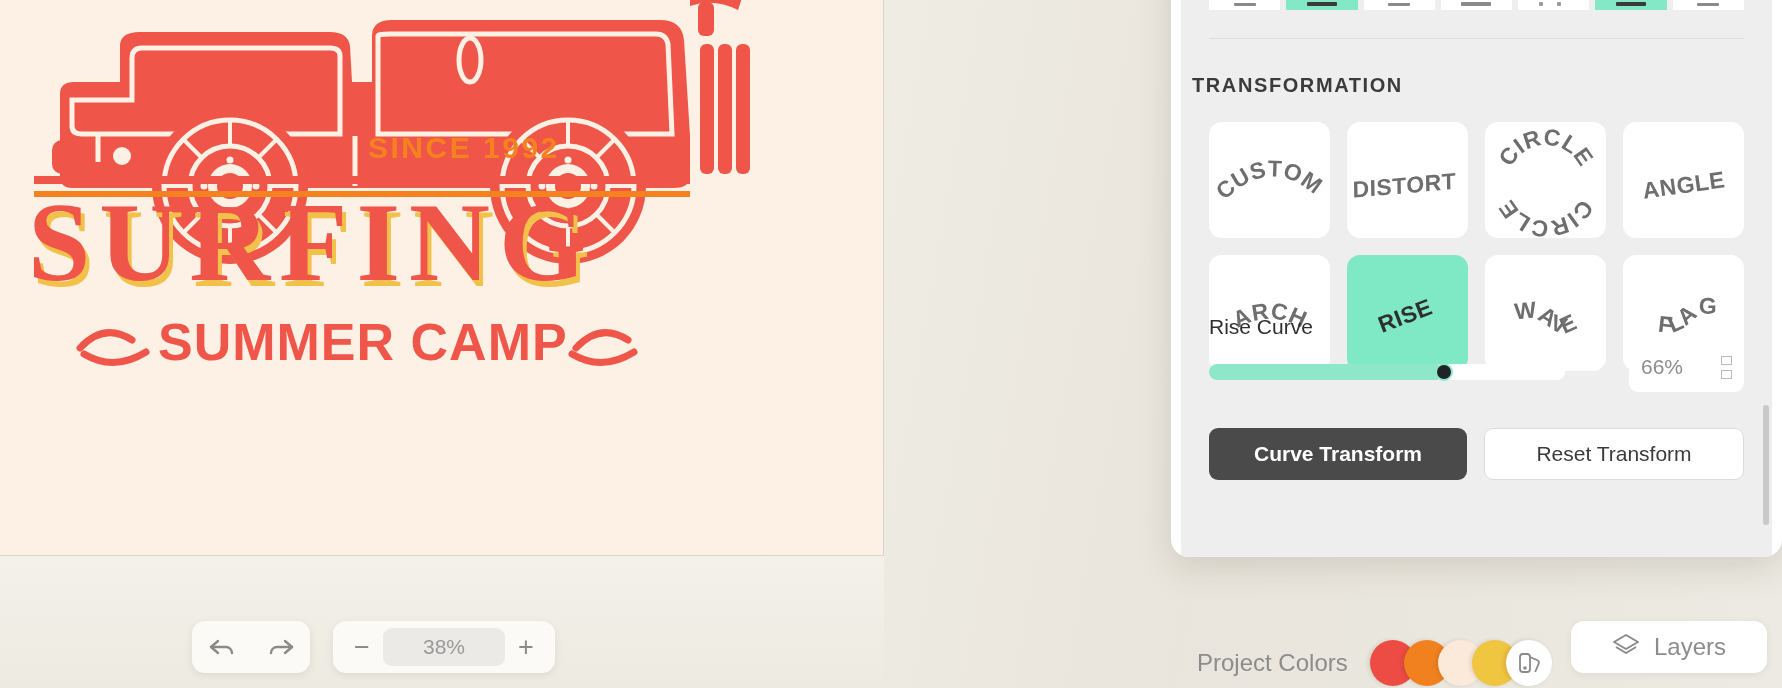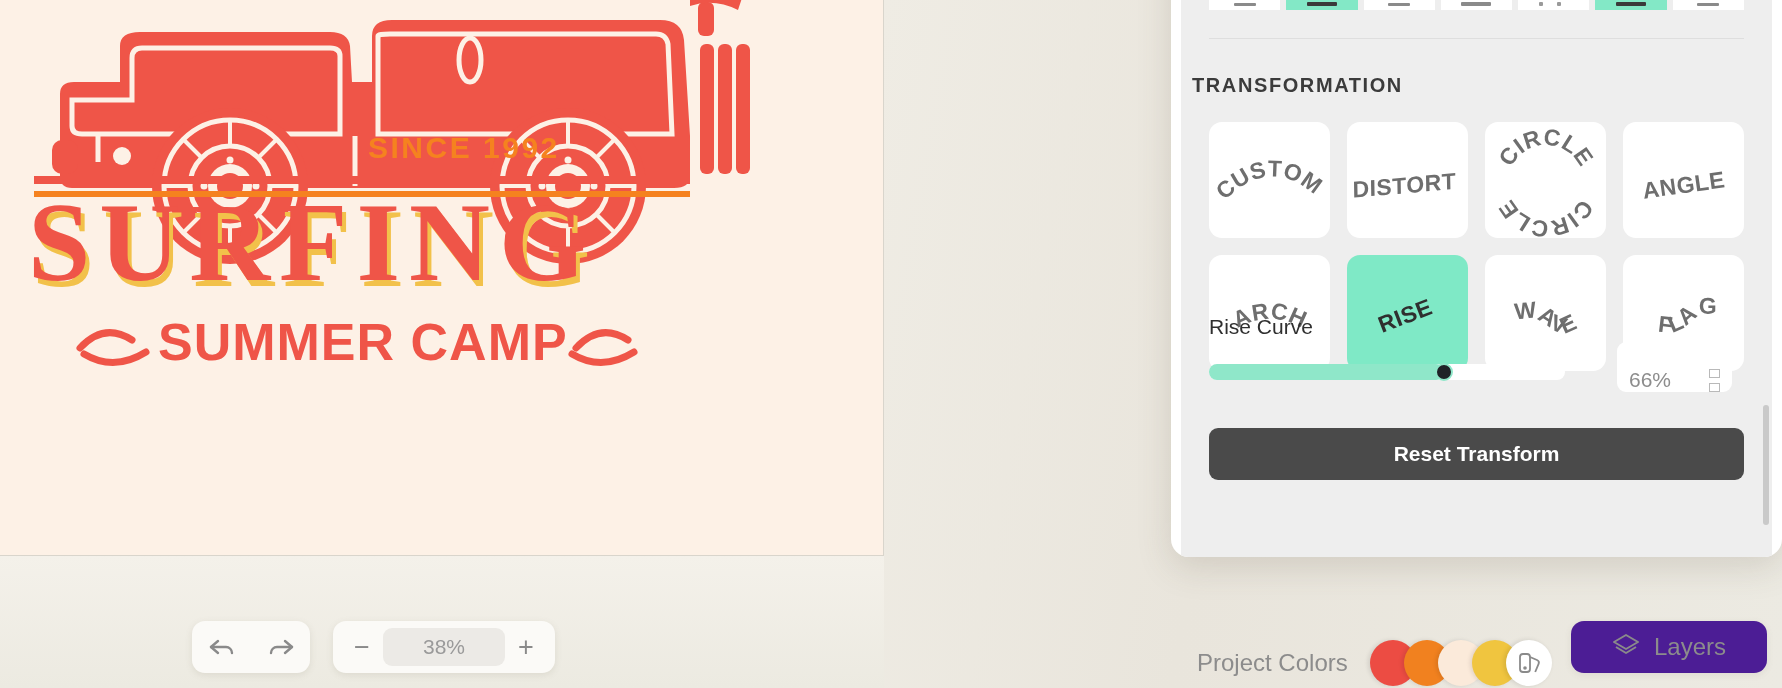--- a/index.html
+++ b/index.html
@@ -109,9 +109,9 @@
     border:2px solid #8fe7c9;
   }
   #pct-box{
-    position:absolute; right:12px; top:-16px; width:115px; height:50px;
+    position:absolute; right:0; top:-16px; width:115px; height:50px;
     background:#fff; border-radius:9px;
-    display:flex; align-items:flex-end; padding:0 12px;
+    display:flex; align-items:center; padding:0 12px;
   }
   #pct-value{ font-size:21px; color:#8d8d8d; flex:1; }
   #pct-stepper{ display:flex; flex-direction:column; gap:5px; }

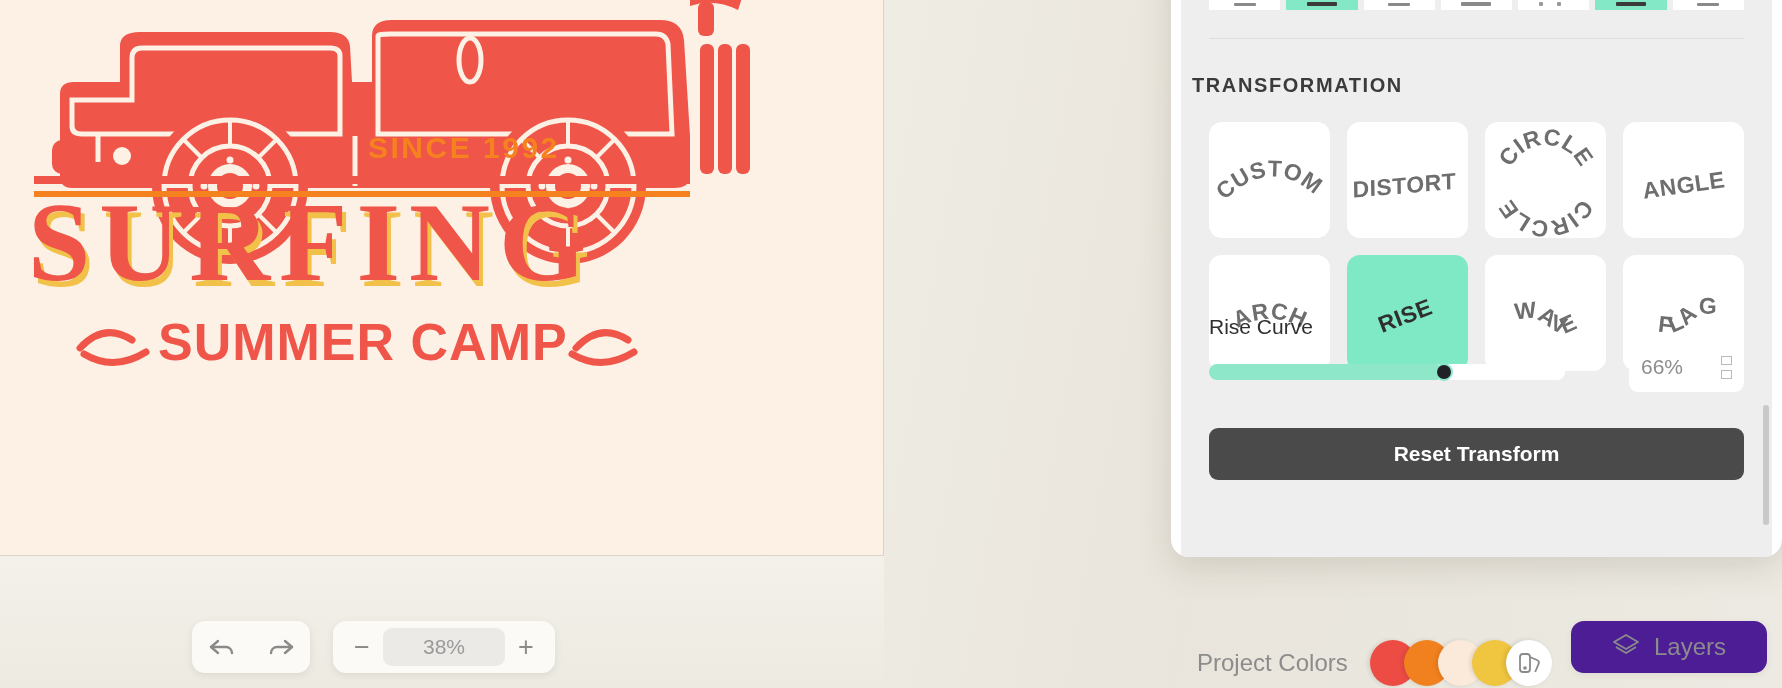--- a/index.html
+++ b/index.html
@@ -393,7 +393,7 @@
     </div>
 
     <div id="actions">
-      <div class="act-btn" id="edit-transform">Reset Transform</div>
+      <div class="act-btn" id="edit-transform">Curve Transform</div>
     </div>
 
     <div id="panel-scrollbar"></div>

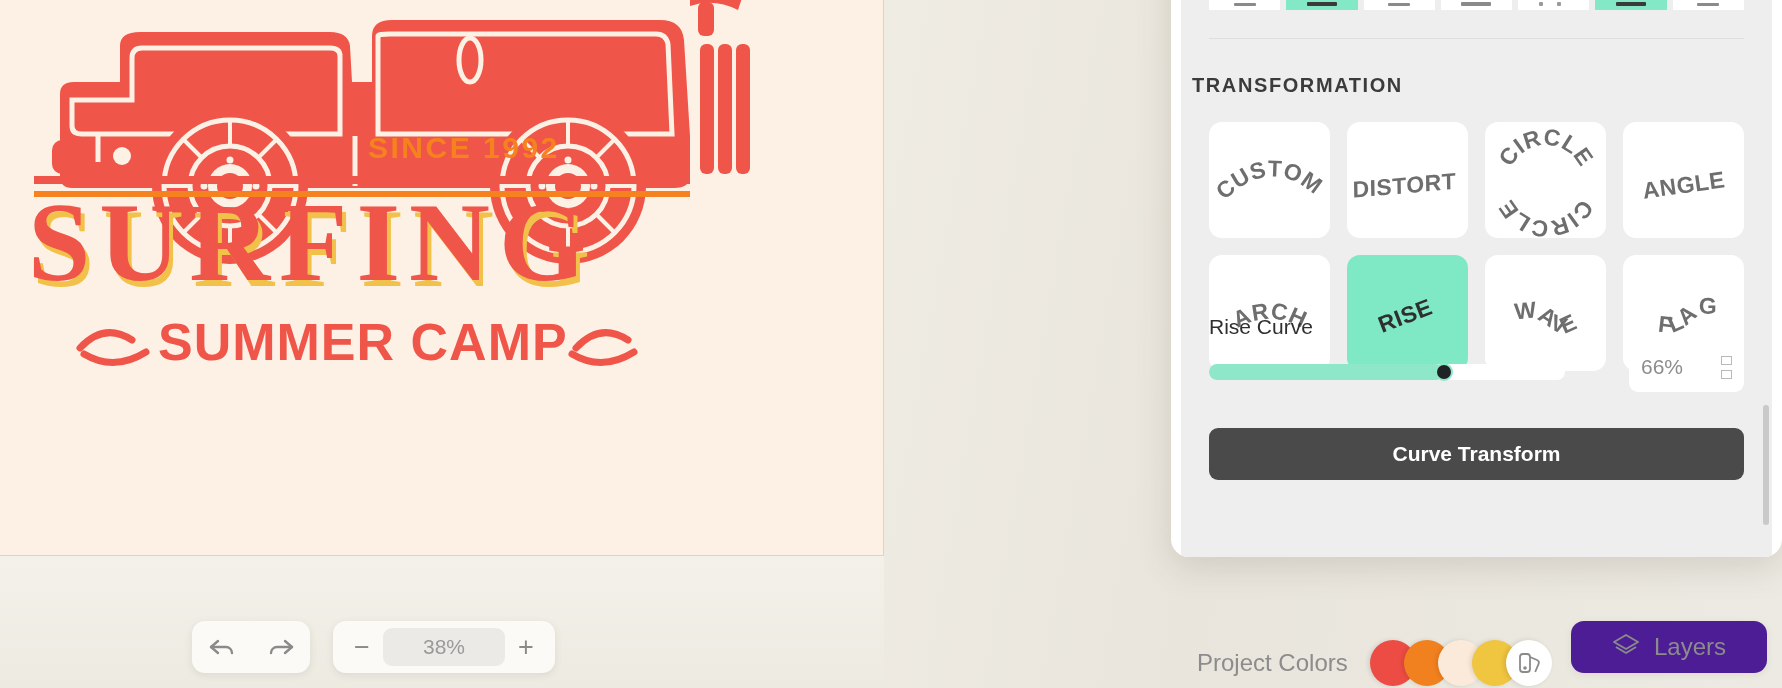--- a/index.html
+++ b/index.html
@@ -394,6 +394,7 @@
 
     <div id="actions">
       <div class="act-btn" id="edit-transform">Curve Transform</div>
+      <div class="act-btn" id="reset-transform">Reset Transform</div>
     </div>
 
     <div id="panel-scrollbar"></div>

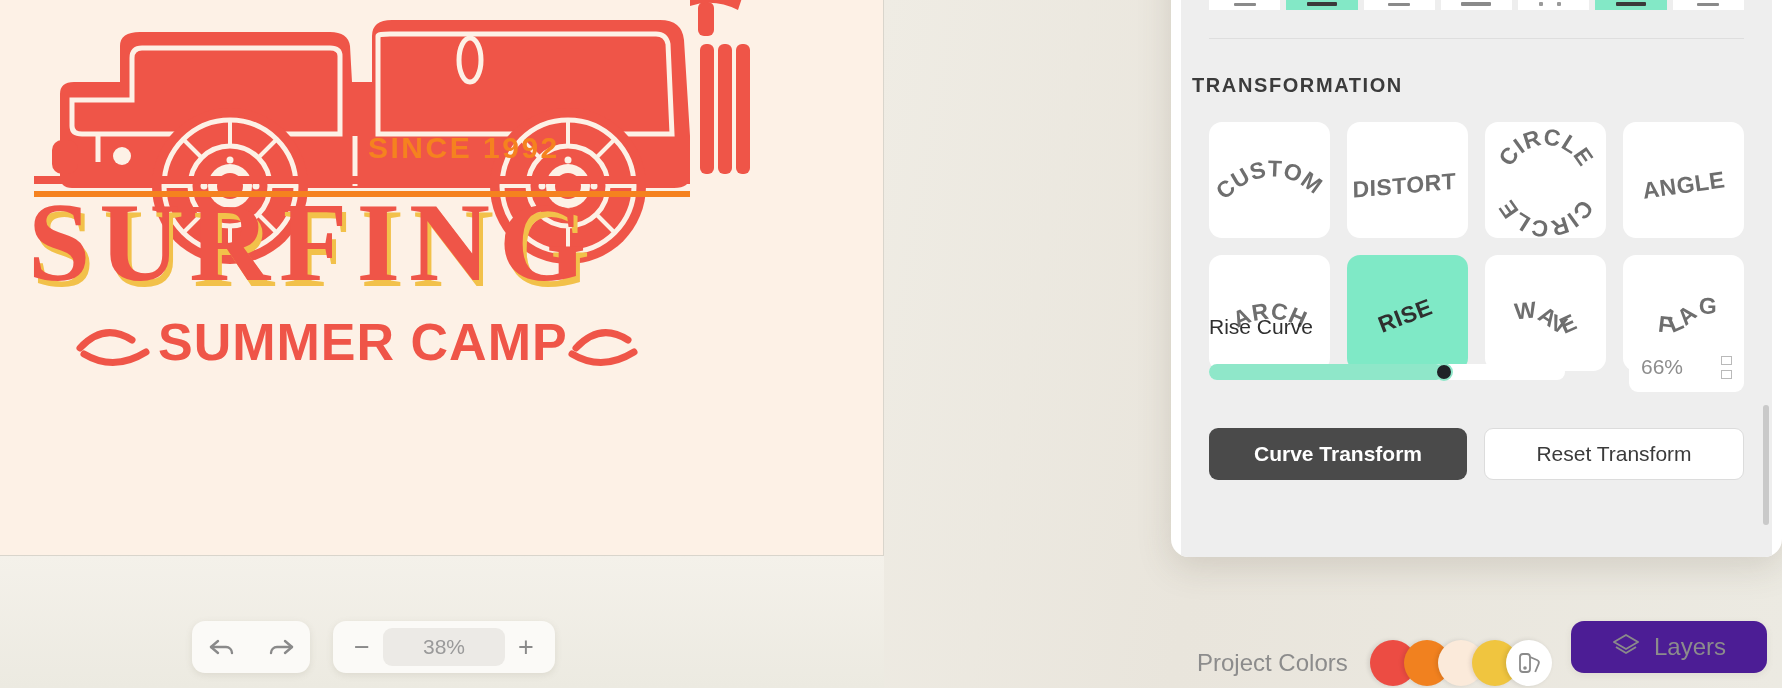--- a/index.html
+++ b/index.html
@@ -170,7 +170,7 @@
 
   #layers-btn{
     position:absolute; left:1571px; top:621px; width:196px; height:52px;
-    background:#4c1d95; border-radius:13px;
+    background:#ffffff; border-radius:13px;
     display:flex; align-items:center; justify-content:center; gap:14px;
     box-shadow:0 2px 7px rgba(110,100,80,.10);
   }

